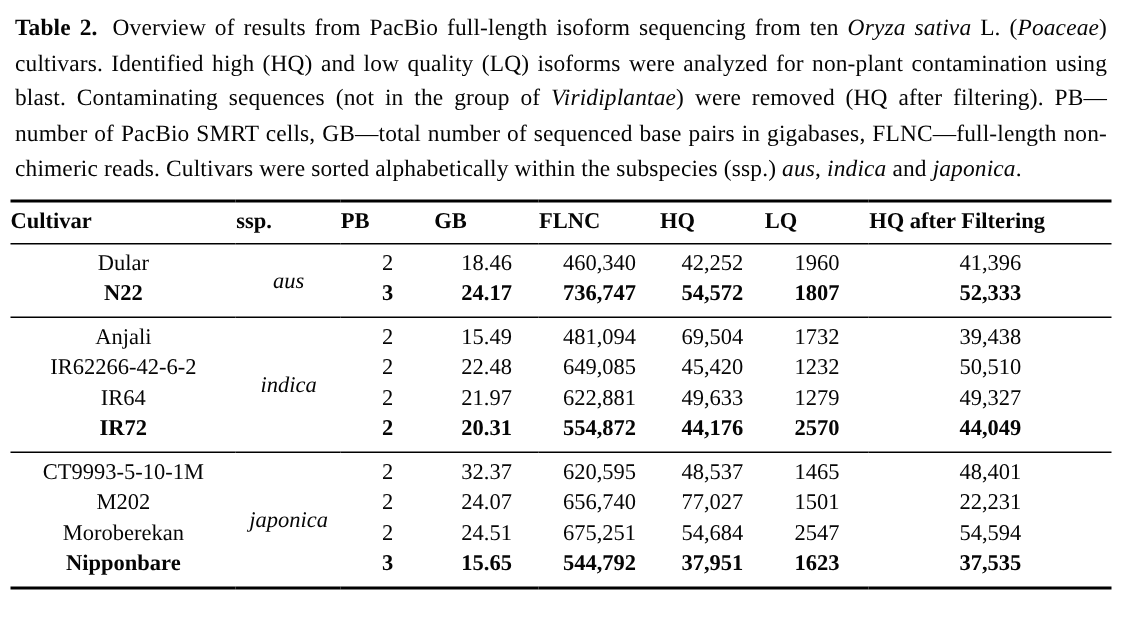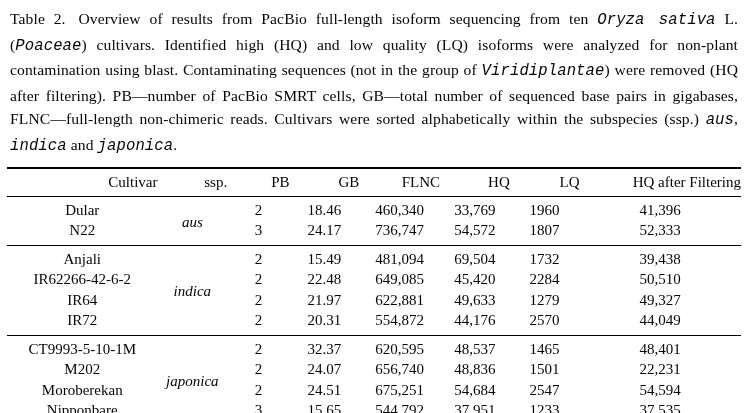--- a/index.html
+++ b/index.html
@@ -24,7 +24,7 @@
     text-align: justify;
     letter-spacing: 0.1px;
   }
-  .seg-bold { font-weight: normal; margin-right: 4px; }
+  .seg-bold { font-weight: bold; margin-right: 4px; }
   .seg-italic { font-style: italic; font-family: Liberation Mono, monospace; }
   table.results {
     width: 100%;

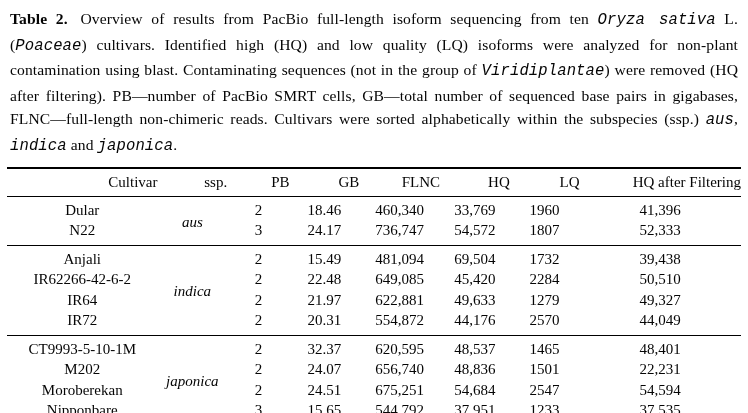--- a/index.html
+++ b/index.html
@@ -25,7 +25,7 @@
     letter-spacing: 0.1px;
   }
   .seg-bold { font-weight: bold; margin-right: 4px; }
-  .seg-italic { font-style: italic; font-family: Liberation Mono, monospace; }
+  .seg-italic { font-style: italic; }
   table.results {
     width: 100%;
     border-collapse: collapse;

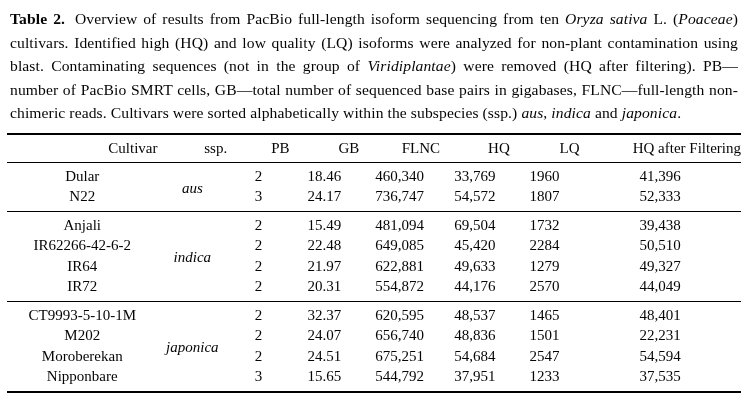--- a/index.html
+++ b/index.html
@@ -36,9 +36,9 @@
   }
   thead tr { border-bottom: 1.7px solid #000; }
   th {
-    font-weight: normal;
+    font-weight: bold;
     padding: 5px 0 5px 0;
-    text-align: right;
+    text-align: left;
     white-space: nowrap;
   }
   tbody + tbody { border-top: 1.3px solid #000; }

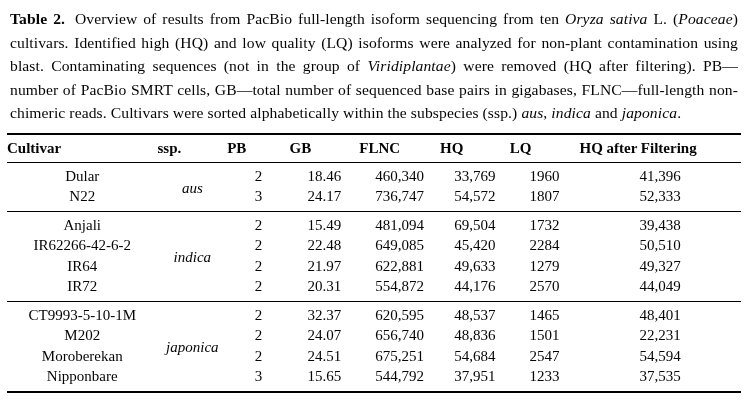--- a/index.html
+++ b/index.html
@@ -95,7 +95,7 @@
           <td>2</td>
           <td>18.46</td>
           <td>460,340</td>
-          <td>33,769</td>
+          <td>42,252</td>
           <td>1960</td>
           <td>41,396</td>
         </tr>

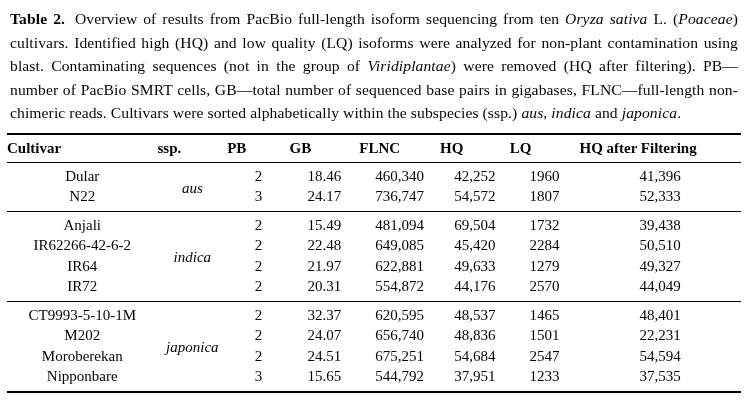--- a/index.html
+++ b/index.html
@@ -49,7 +49,7 @@
     white-space: nowrap;
   }
   tbody tr:first-child td { padding-top: 5px; }
-  tbody tr:last-child td { padding-bottom: 5px; }
+  tbody tr:last-child td { padding-bottom: 5px; font-weight: bold; }
   td.ssp { font-style: italic; vertical-align: middle; }
   col.c-cultivar { width: 20.5%; }
   col.c-ssp      { width: 9.5%; }

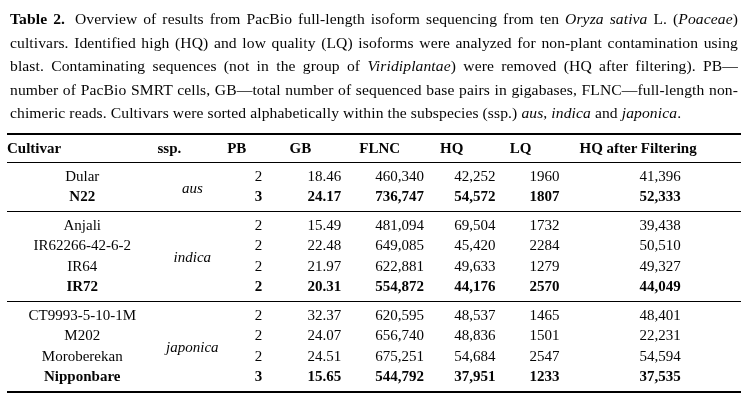--- a/index.html
+++ b/index.html
@@ -126,7 +126,7 @@
           <td>22.48</td>
           <td>649,085</td>
           <td>45,420</td>
-          <td>2284</td>
+          <td>1232</td>
           <td>50,510</td>
         </tr>
         <tr>

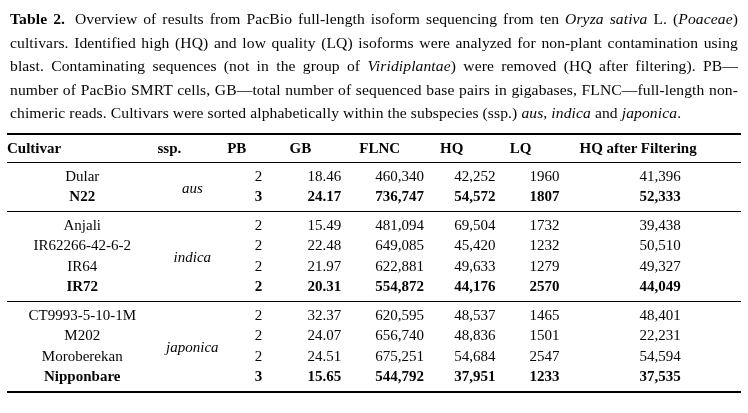--- a/index.html
+++ b/index.html
@@ -164,7 +164,7 @@
           <td>2</td>
           <td>24.07</td>
           <td>656,740</td>
-          <td>48,836</td>
+          <td>77,027</td>
           <td>1501</td>
           <td>22,231</td>
         </tr>

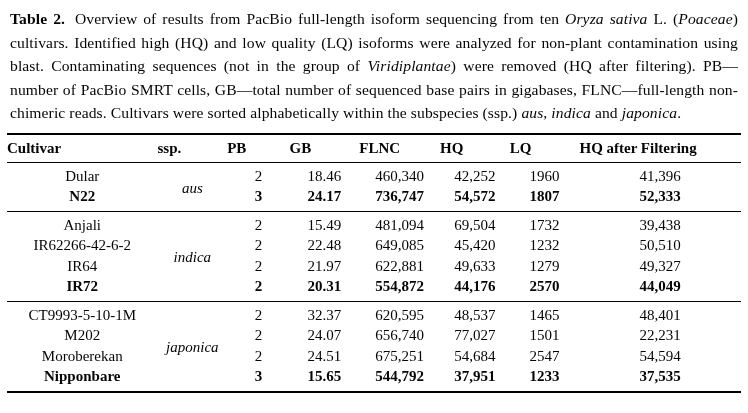--- a/index.html
+++ b/index.html
@@ -183,7 +183,7 @@
           <td>15.65</td>
           <td>544,792</td>
           <td>37,951</td>
-          <td>1233</td>
+          <td>1623</td>
           <td>37,535</td>
         </tr>
       </tbody>

